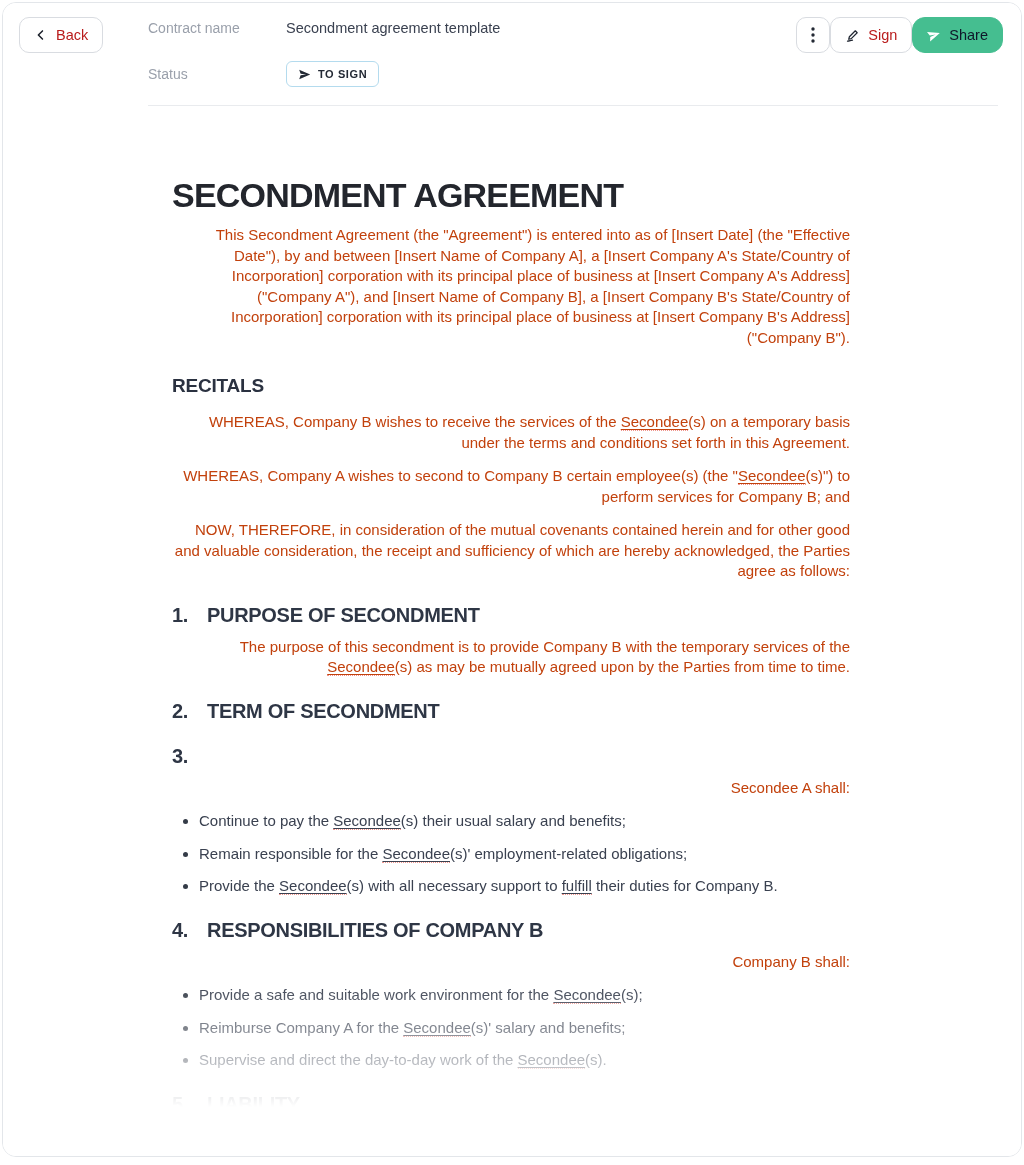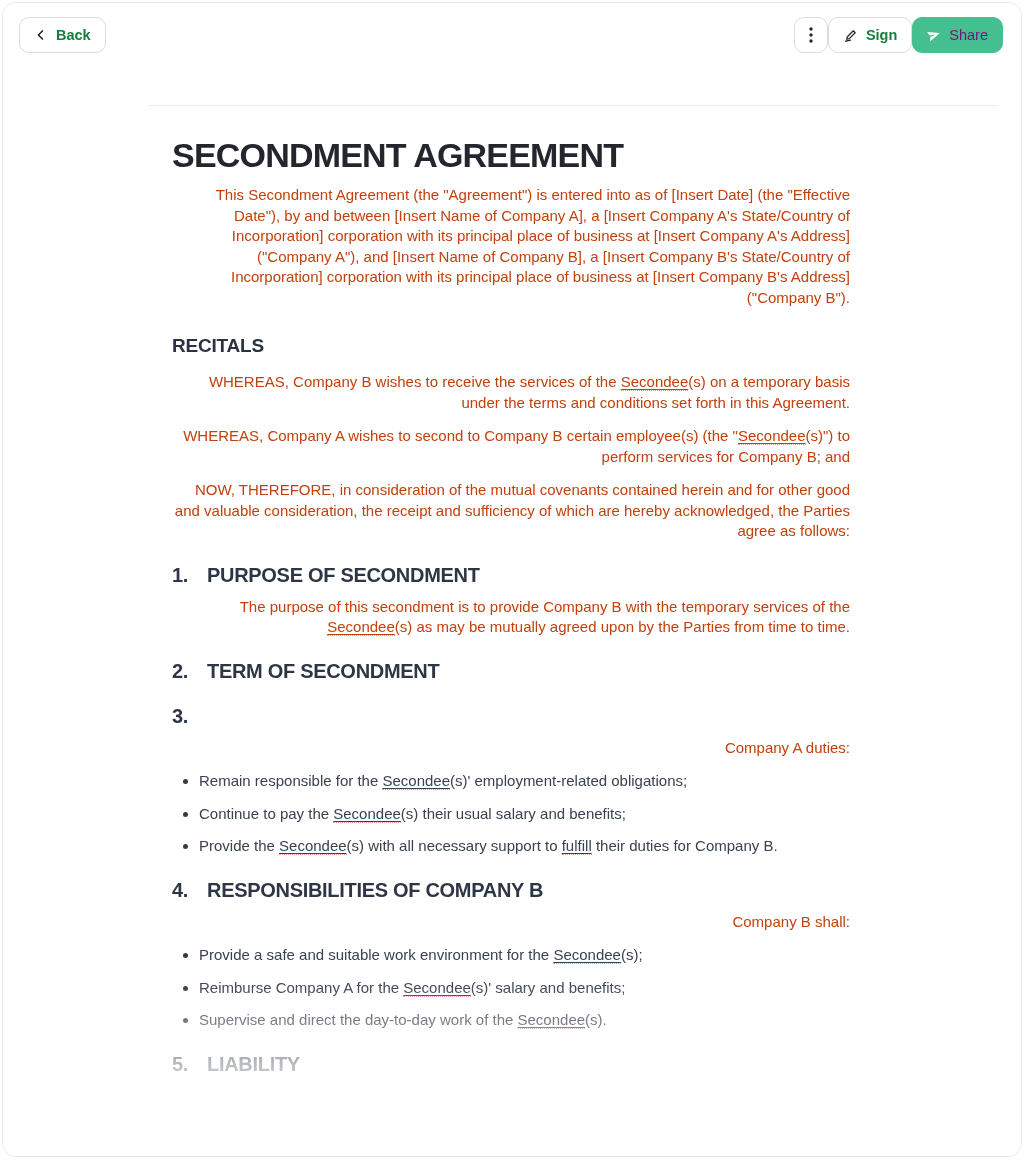--- a/index.html
+++ b/index.html
@@ -20,7 +20,7 @@
   .btn {
     display: inline-flex; align-items: center; gap: 8px; height: 36px;
     border: 1px solid #d9dce1; border-radius: 10px; background: #fff;
-    padding: 0 14px; font-size: 14.5px; font-weight: 700; color: #15803d;
+    padding: 0 14px; font-size: 14.5px; font-weight: 400; color: #b91c1c;
     cursor: pointer; font-family: inherit;
   }
   .back-btn { position: absolute; left: 16px; top: 14px; }

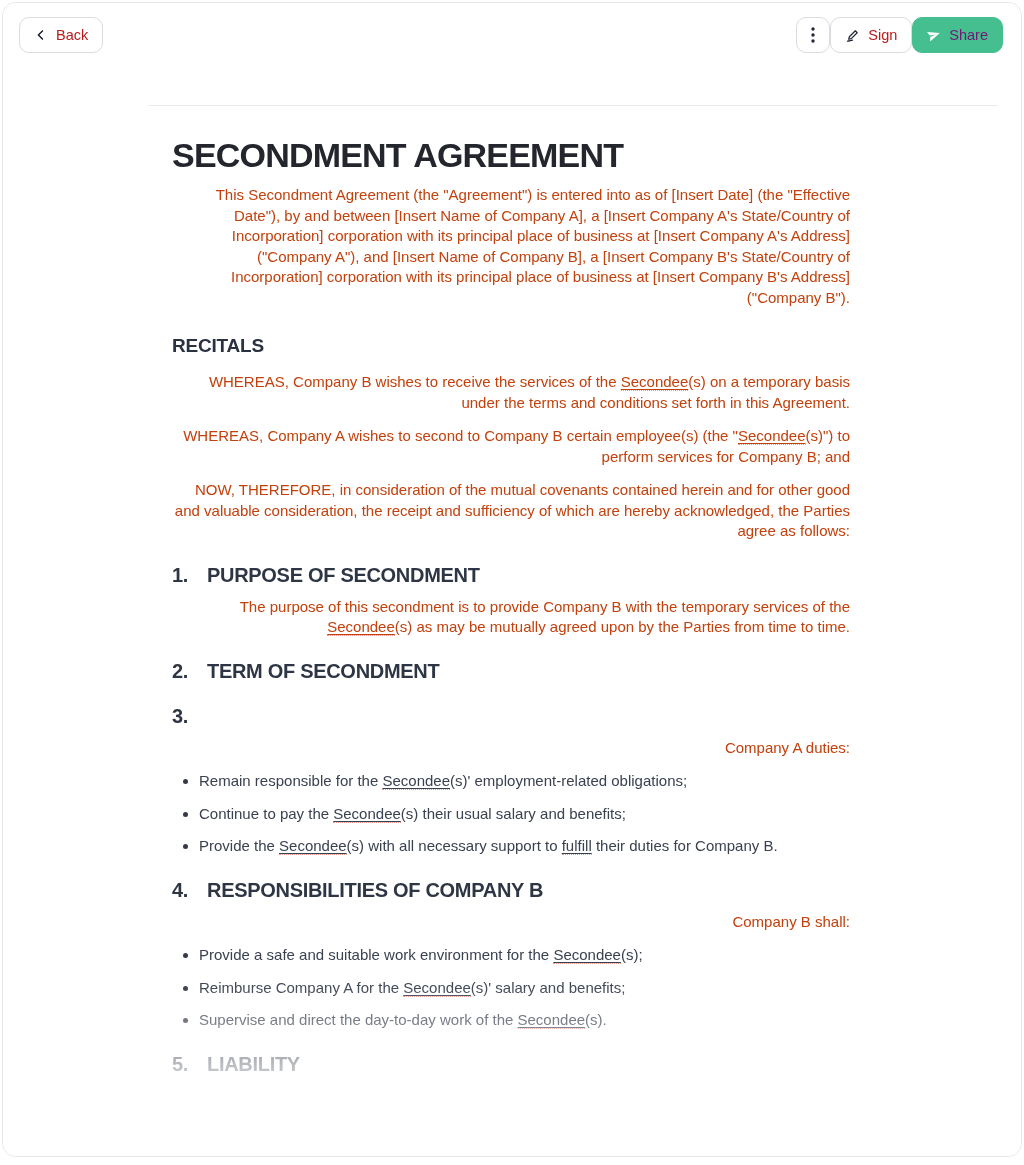--- a/index.html
+++ b/index.html
@@ -100,6 +100,20 @@
       <span>Back</span>
     </button>
 
+    <div class="meta">
+      <div class="meta-label">Contract name</div>
+      <div class="meta-value">Secondment agreement template</div>
+
+      <div class="meta-label">Status</div>
+      <div class="status-badge">
+        <span class="icon">
+          <svg width="13" height="13" viewBox="0 0 24 24">
+              <path d="M2.2 20.6L22.5 12 2.2 3.4l2.6 7.3 10.2 1.3-10.2 1.3z" fill="#232934"></path>
+            </svg>
+        </span>
+        <span>TO SIGN</span>
+      </div>
+    </div>
 
     <div class="actions">
       <button class="btn kebab-btn">

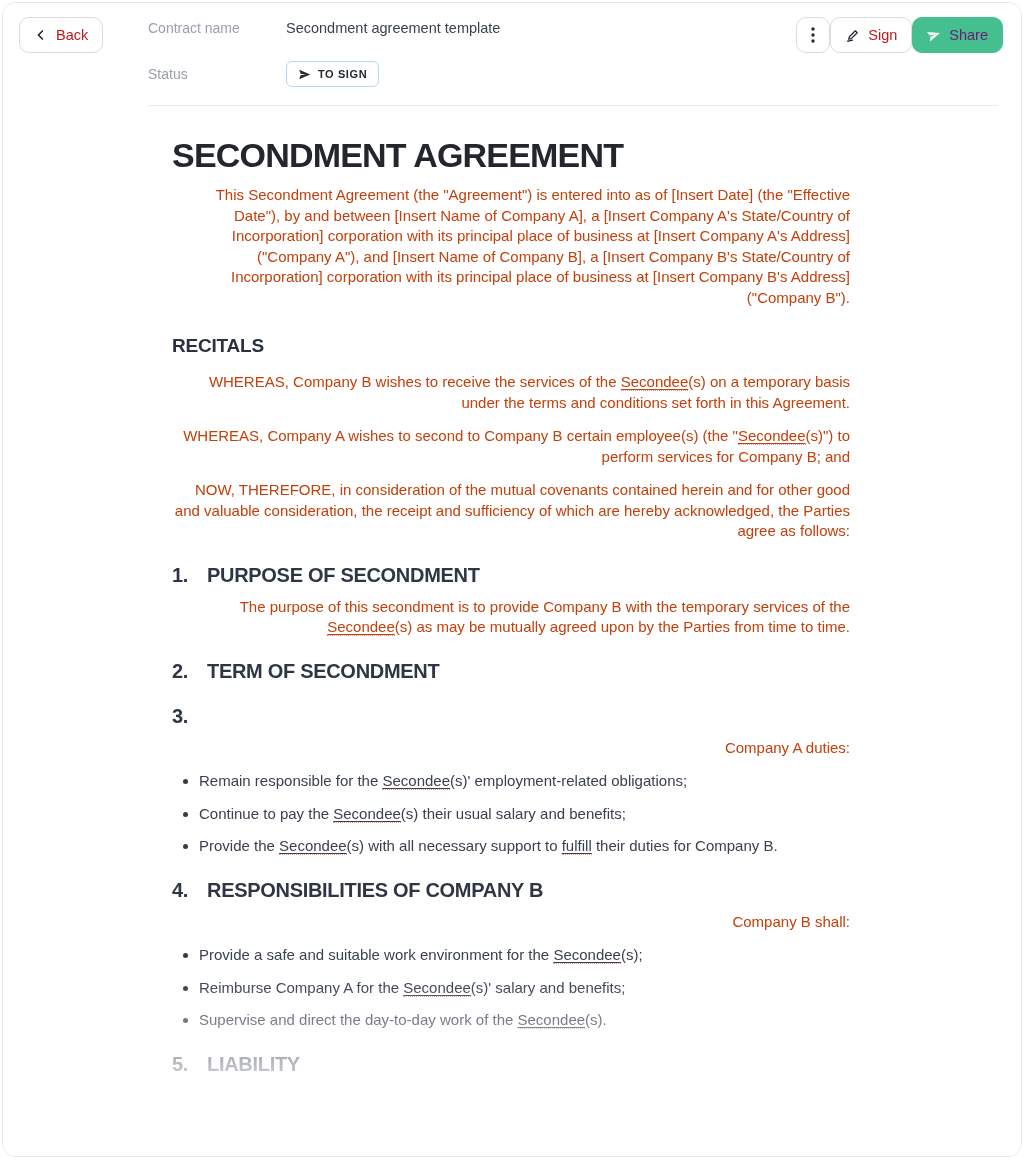--- a/index.html
+++ b/index.html
@@ -38,7 +38,7 @@
   }
   .actions { position: absolute; right: 18px; top: 14px; display: flex; gap: 0; }
   .kebab-btn { width: 34px; padding: 0; justify-content: center; }
-  .share-btn { background: #45be90; border-color: #45be90; color: #701a75; font-weight: 500; }
+  .share-btn { background: #45be90; border-color: #45be90; color: #0f172a; font-weight: 500; border-radius: 13px; }
   .divider { position: absolute; left: 145px; right: 23px; top: 102px; height: 1px; background: #e9ebee; }
 
   

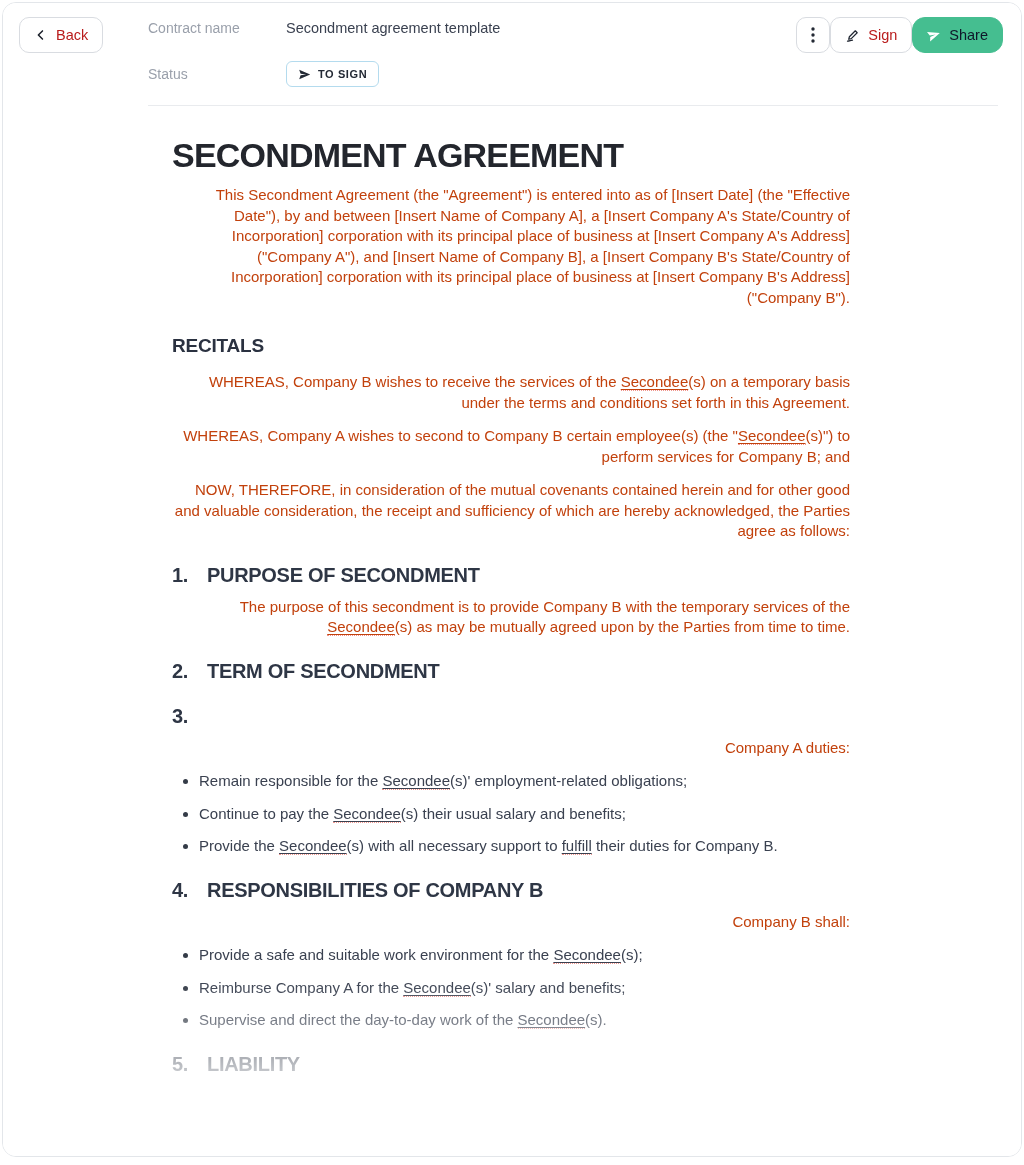--- a/index.html
+++ b/index.html
@@ -46,7 +46,7 @@
     position: absolute; top: 103px; left: 0; right: 0; bottom: 0;
     overflow: hidden; padding: 30px 170px 0 169px;
   }
-  .doc-inner { max-width: 678px; }
+  .doc-inner { max-width: 678px; margin-top: 40px; }
   .doc-title {
     margin: 0; font-size: 34px; line-height: 38px; font-weight: 700;
     letter-spacing: -0.8px; color: #23262d;

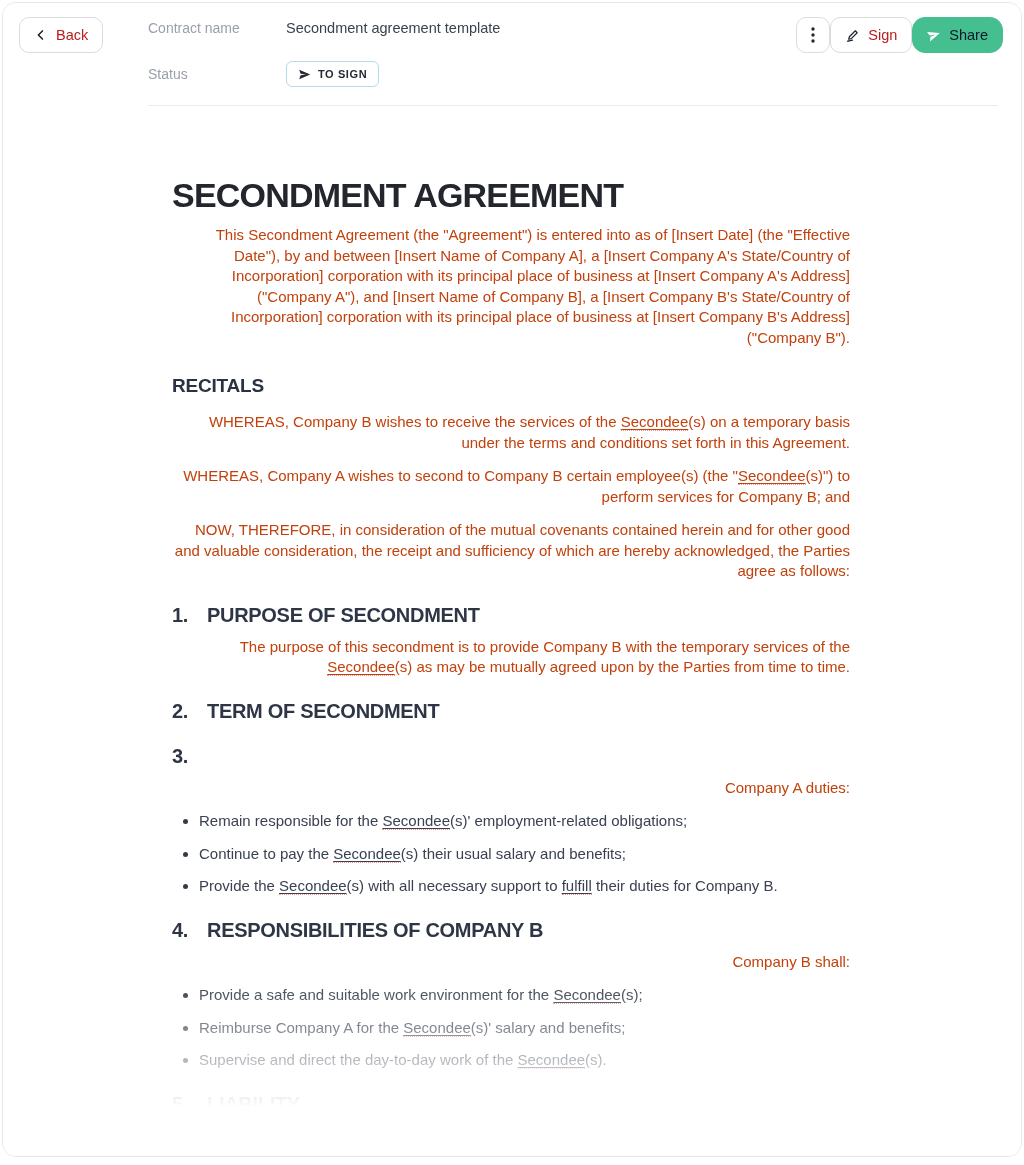--- a/index.html
+++ b/index.html
@@ -174,7 +174,7 @@
       <h3 class="h-num">
         <span class="num">3.</span>
       </h3>
-      <p>Company A duties:</p>
+      <p>Secondee A shall:</p>
       <ul class="bullets">
         <li>Remain responsible for the <span class="spell">Secondee</span>(s)' employment-related obligations;</li>
         <li>Continue to pay the <span class="spell">Secondee</span>(s) their usual salary and benefits;</li>

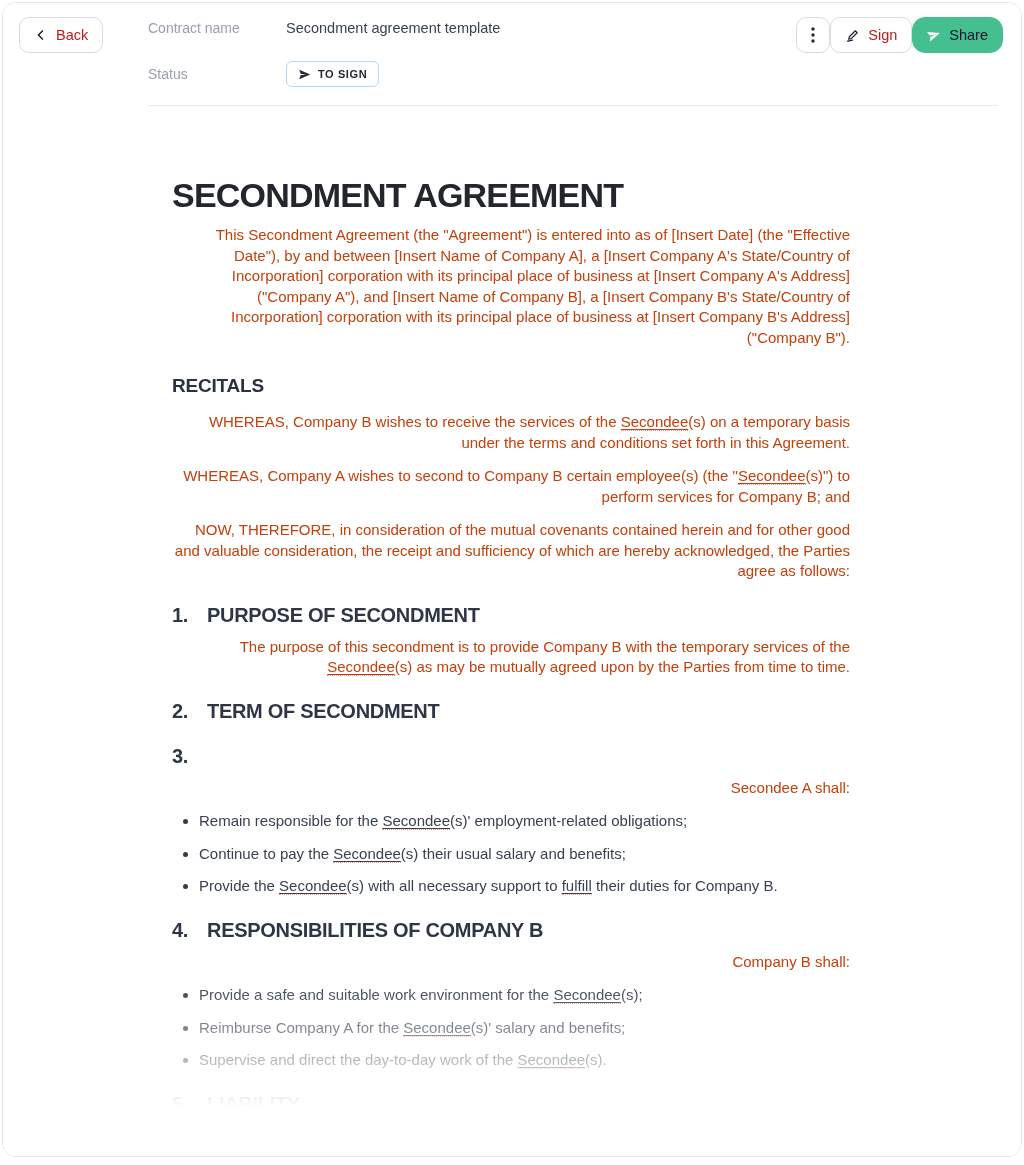--- a/index.html
+++ b/index.html
@@ -176,8 +176,8 @@
       </h3>
       <p>Secondee A shall:</p>
       <ul class="bullets">
+        <li>Continue to pay the <span class="spell">Secondee</span>(s) their usual salary and benefits;</li>
         <li>Remain responsible for the <span class="spell">Secondee</span>(s)' employment-related obligations;</li>
-        <li>Continue to pay the <span class="spell">Secondee</span>(s) their usual salary and benefits;</li>
         <li>Provide the <span class="spell">Secondee</span>(s) with all necessary support to <span class="spell">fulfill</span> their duties for Company B.</li>
       </ul>
 

